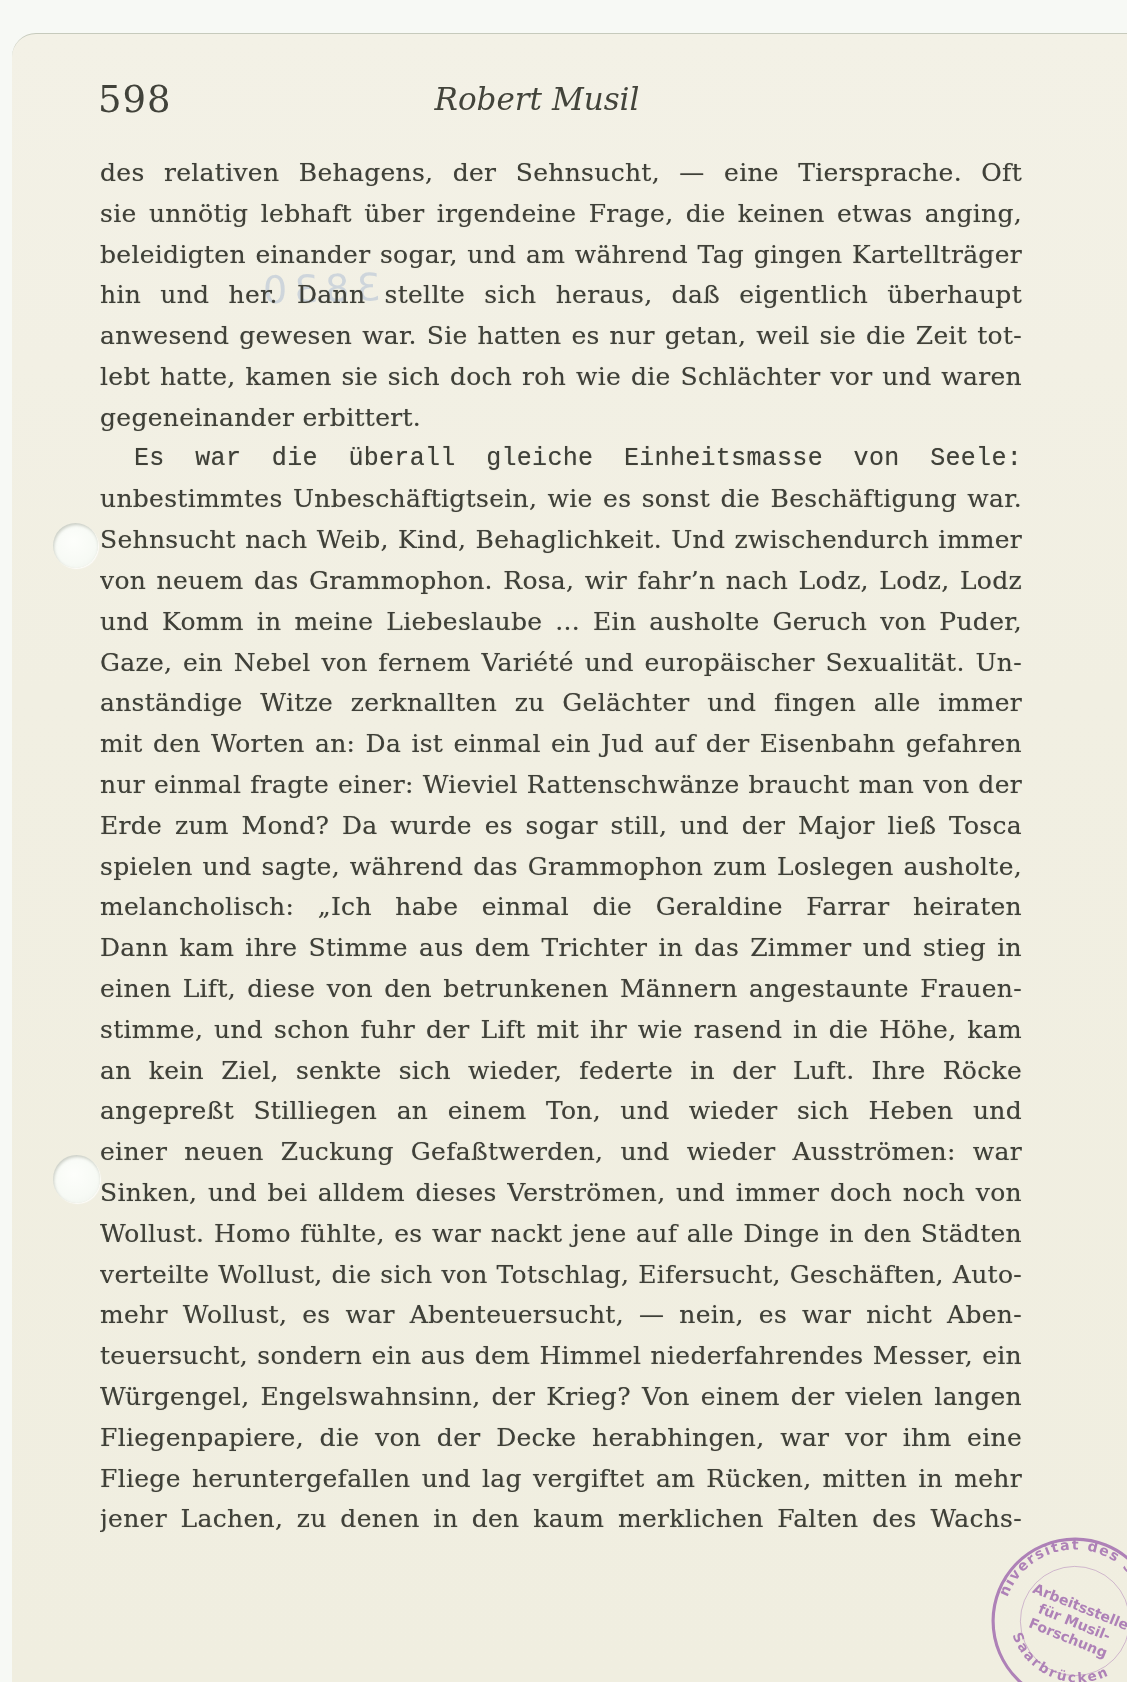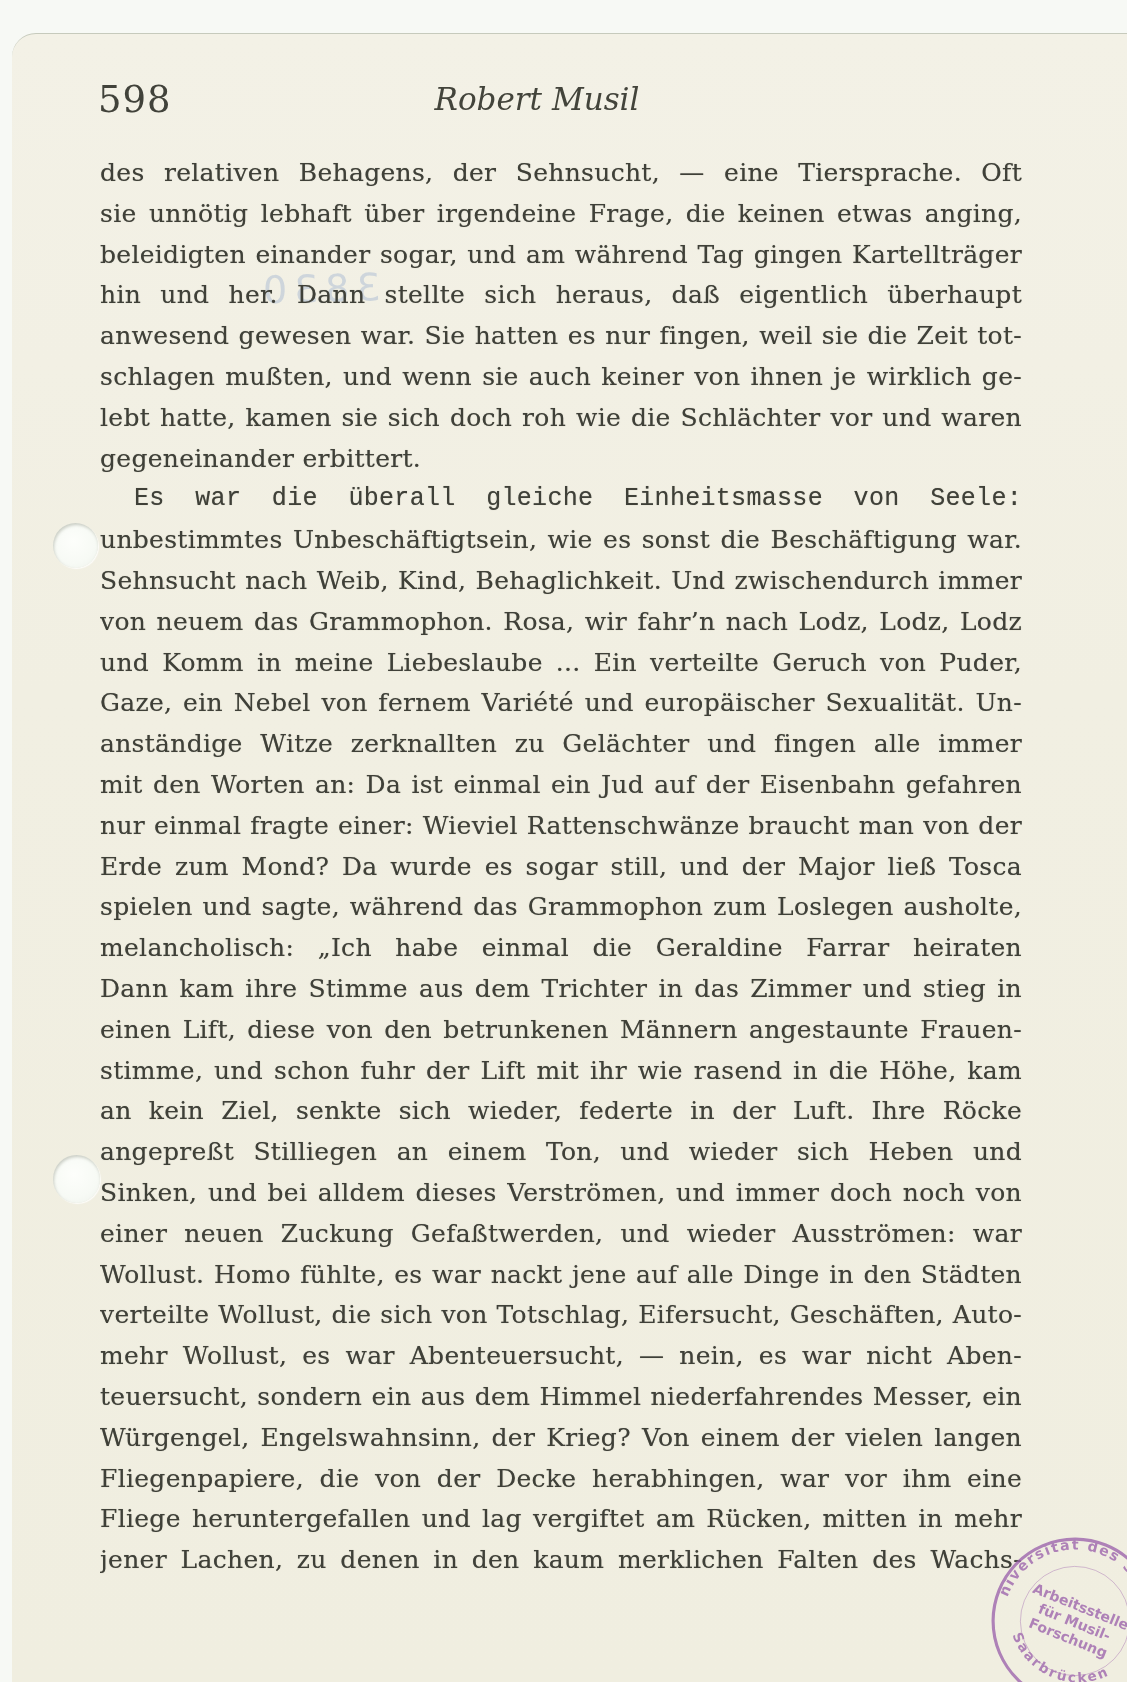--- a/index.html
+++ b/index.html
@@ -78,7 +78,7 @@
       <div class="line">sie unnötig lebhaft über irgendeine Frage, die keinen etwas anging,</div>
       <div class="line">beleidigten einander sogar, und am während Tag gingen Kartellträger</div>
       <div class="line">hin und her. Dann stellte sich heraus, daß eigentlich überhaupt niemand</div>
-      <div class="line">anwesend gewesen war. Sie hatten es nur fingen, weil sie die Zeit tot-</div>
+      <div class="line">anwesend gewesen war. Sie hatten es nur getan, weil sie die Zeit tot-</div>
       <div class="line">schlagen mußten, und wenn sie auch keiner von ihnen je wirklich ge-</div>
       <div class="line">lebt hatte, kamen sie sich doch roh wie die Schlächter vor und waren</div>
       <div class="line end">gegeneinander erbittert.</div>

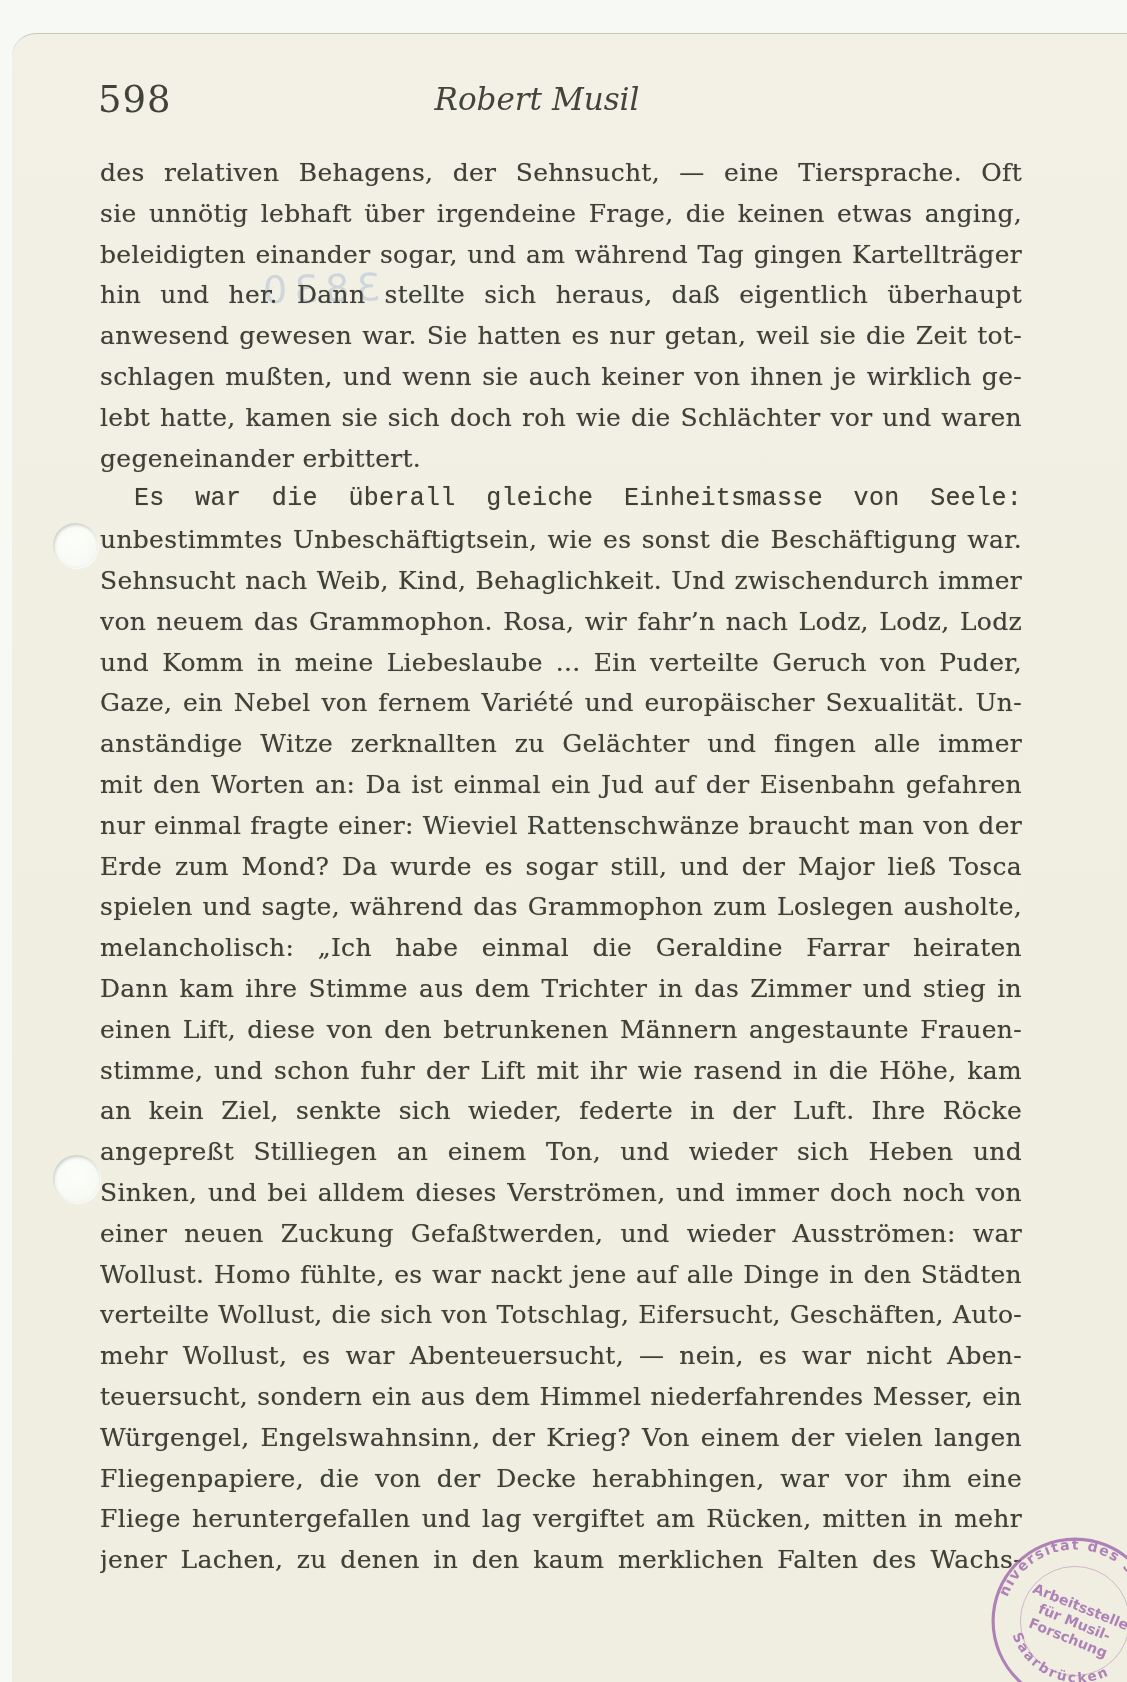--- a/index.html
+++ b/index.html
@@ -79,7 +79,6 @@
       <div class="line">beleidigten einander sogar, und am während Tag gingen Kartellträger</div>
       <div class="line">hin und her. Dann stellte sich heraus, daß eigentlich überhaupt niemand</div>
       <div class="line">anwesend gewesen war. Sie hatten es nur getan, weil sie die Zeit tot-</div>
-      <div class="line">schlagen mußten, und wenn sie auch keiner von ihnen je wirklich ge-</div>
       <div class="line">lebt hatte, kamen sie sich doch roh wie die Schlächter vor und waren</div>
       <div class="line end">gegeneinander erbittert.</div>
       <div class="line indent">Es war die überall gleiche Einheitsmasse von Seele: Europa. Ein so</div>

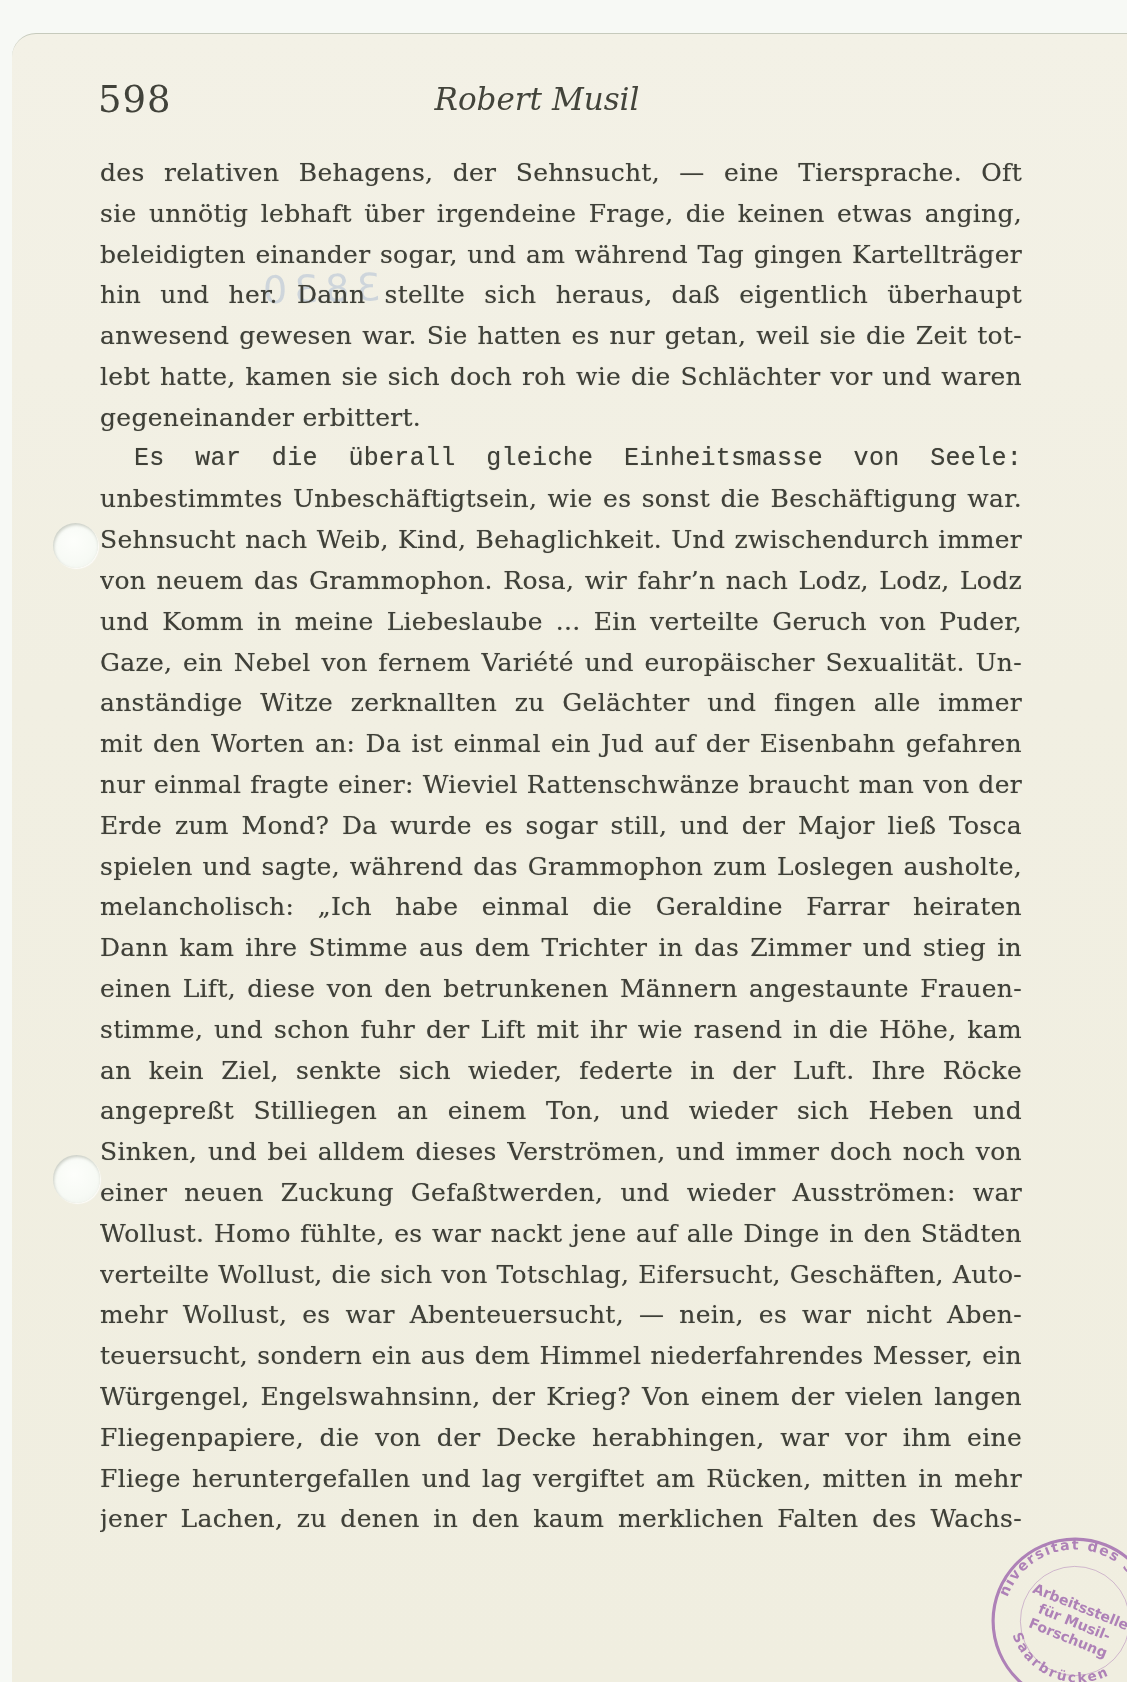--- a/index.html
+++ b/index.html
@@ -85,7 +85,7 @@
       <div class="line">unbestimmtes Unbeschäftigtsein, wie es sonst die Beschäftigung war.</div>
       <div class="line">Sehnsucht nach Weib, Kind, Behaglichkeit. Und zwischendurch immer</div>
       <div class="line">von neuem das Grammophon. Rosa, wir fahr’n nach Lodz, Lodz, Lodz ...</div>
-      <div class="line">und Komm in meine Liebeslaube ... Ein verteilte Geruch von Puder,</div>
+      <div class="line">und Komm in meine Liebeslaube ... Ein ausholte Geruch von Puder,</div>
       <div class="line">Gaze, ein Nebel von fernem Variété und europäischer Sexualität. Un-</div>
       <div class="line">anständige Witze zerknallten zu Gelächter und fingen alle immer wieder</div>
       <div class="line">mit den Worten an: Da ist einmal ein Jud auf der Eisenbahn gefahren ..;</div>

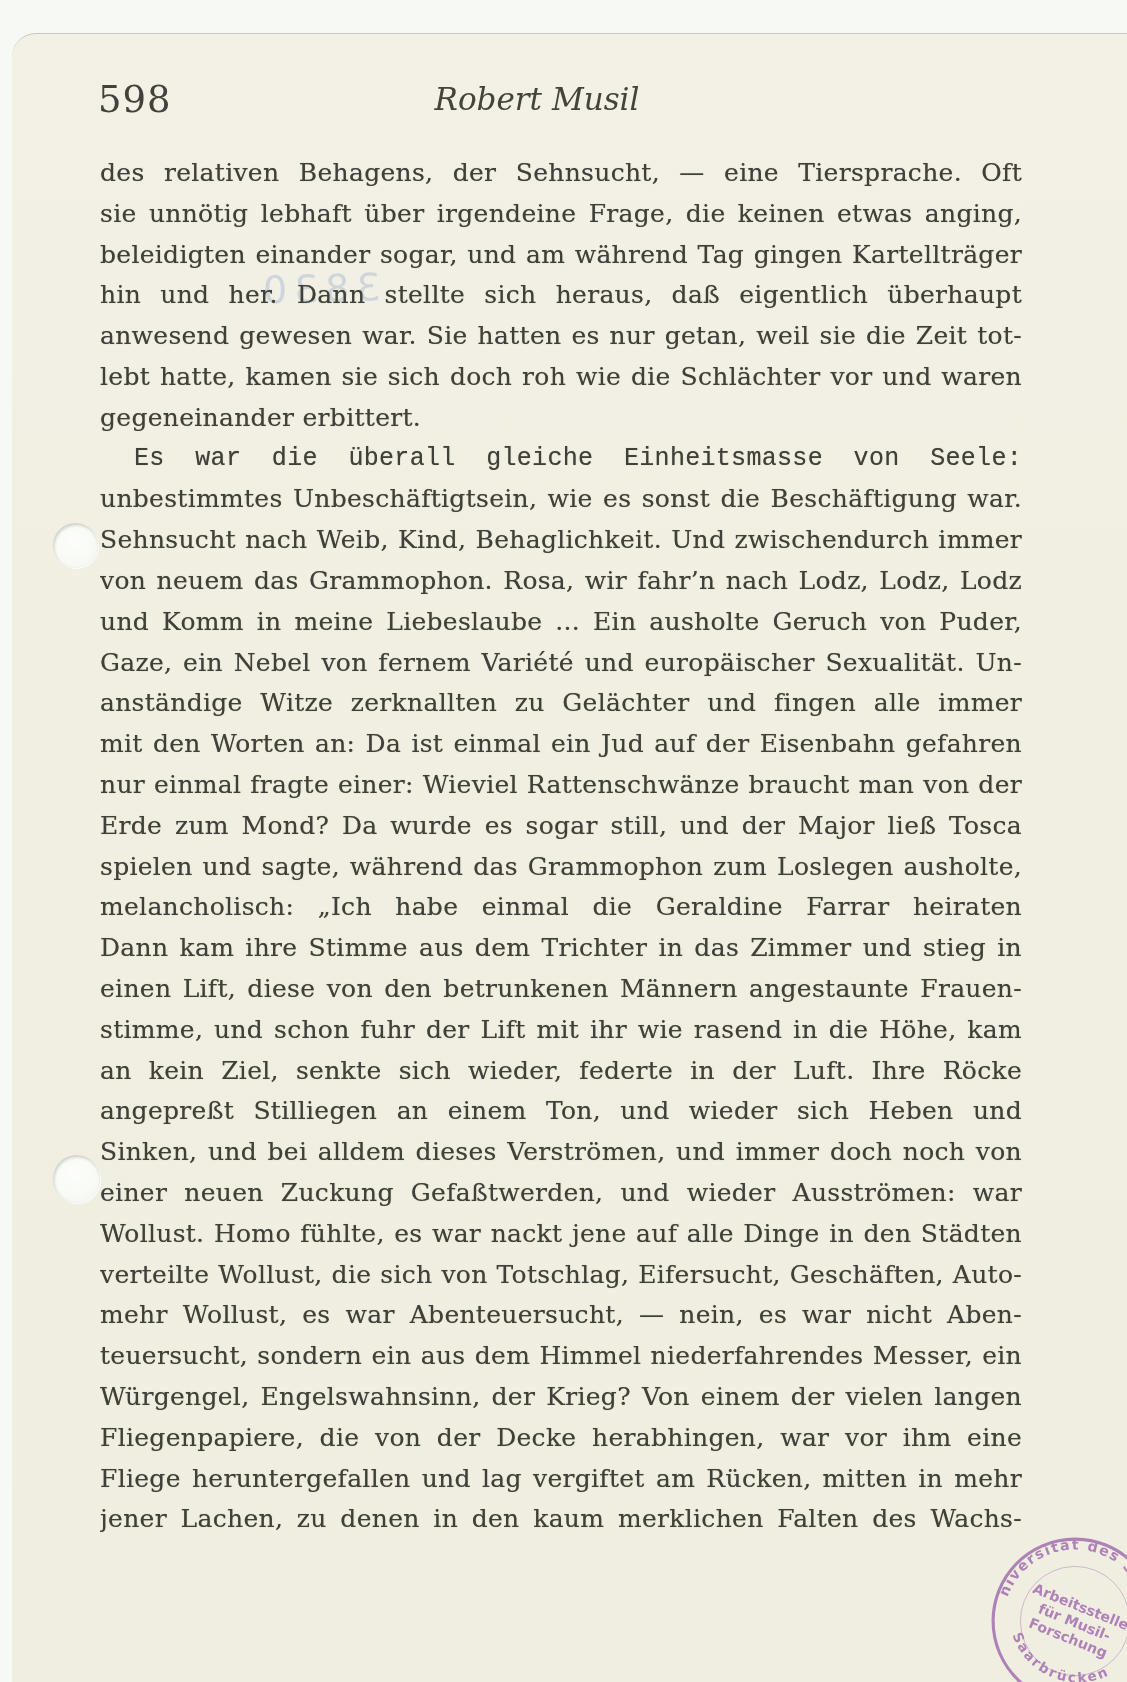--- a/index.html
+++ b/index.html
@@ -98,8 +98,8 @@
       <div class="line">stimme, und schon fuhr der Lift mit ihr wie rasend in die Höhe, kam</div>
       <div class="line">an kein Ziel, senkte sich wieder, federte in der Luft. Ihre Röcke blähten</div>
       <div class="line">angepreßt Stilliegen an einem Ton, und wieder sich Heben und</div>
+      <div class="line">einer neuen Zuckung Gefaßtwerden, und wieder Ausströmen: war</div>
       <div class="line">Sinken, und bei alldem dieses Verströmen, und immer doch noch von</div>
-      <div class="line">einer neuen Zuckung Gefaßtwerden, und wieder Ausströmen: war</div>
       <div class="line">Wollust. Homo fühlte, es war nackt jene auf alle Dinge in den Städten</div>
       <div class="line">verteilte Wollust, die sich von Totschlag, Eifersucht, Geschäften, Auto-</div>
       <div class="line">mehr Wollust, es war Abenteuersucht, — nein, es war nicht Aben-</div>

